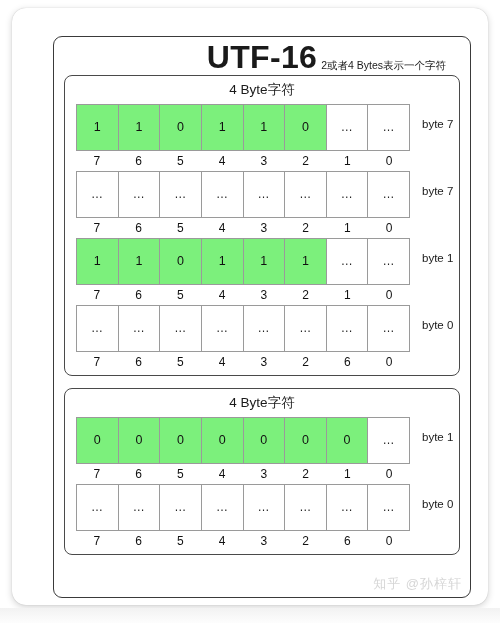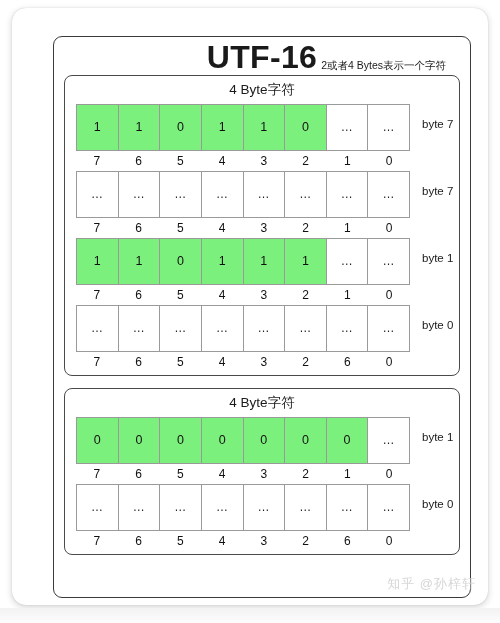--- a/index.html
+++ b/index.html
@@ -141,7 +141,7 @@
   
   .watermark {
     position: absolute;
-    right: 12px; bottom: 12px;
+    right: 26px; bottom: 12px;
     font-size: 13px;
     color: #d6d6d6;
     letter-spacing: 1px;

